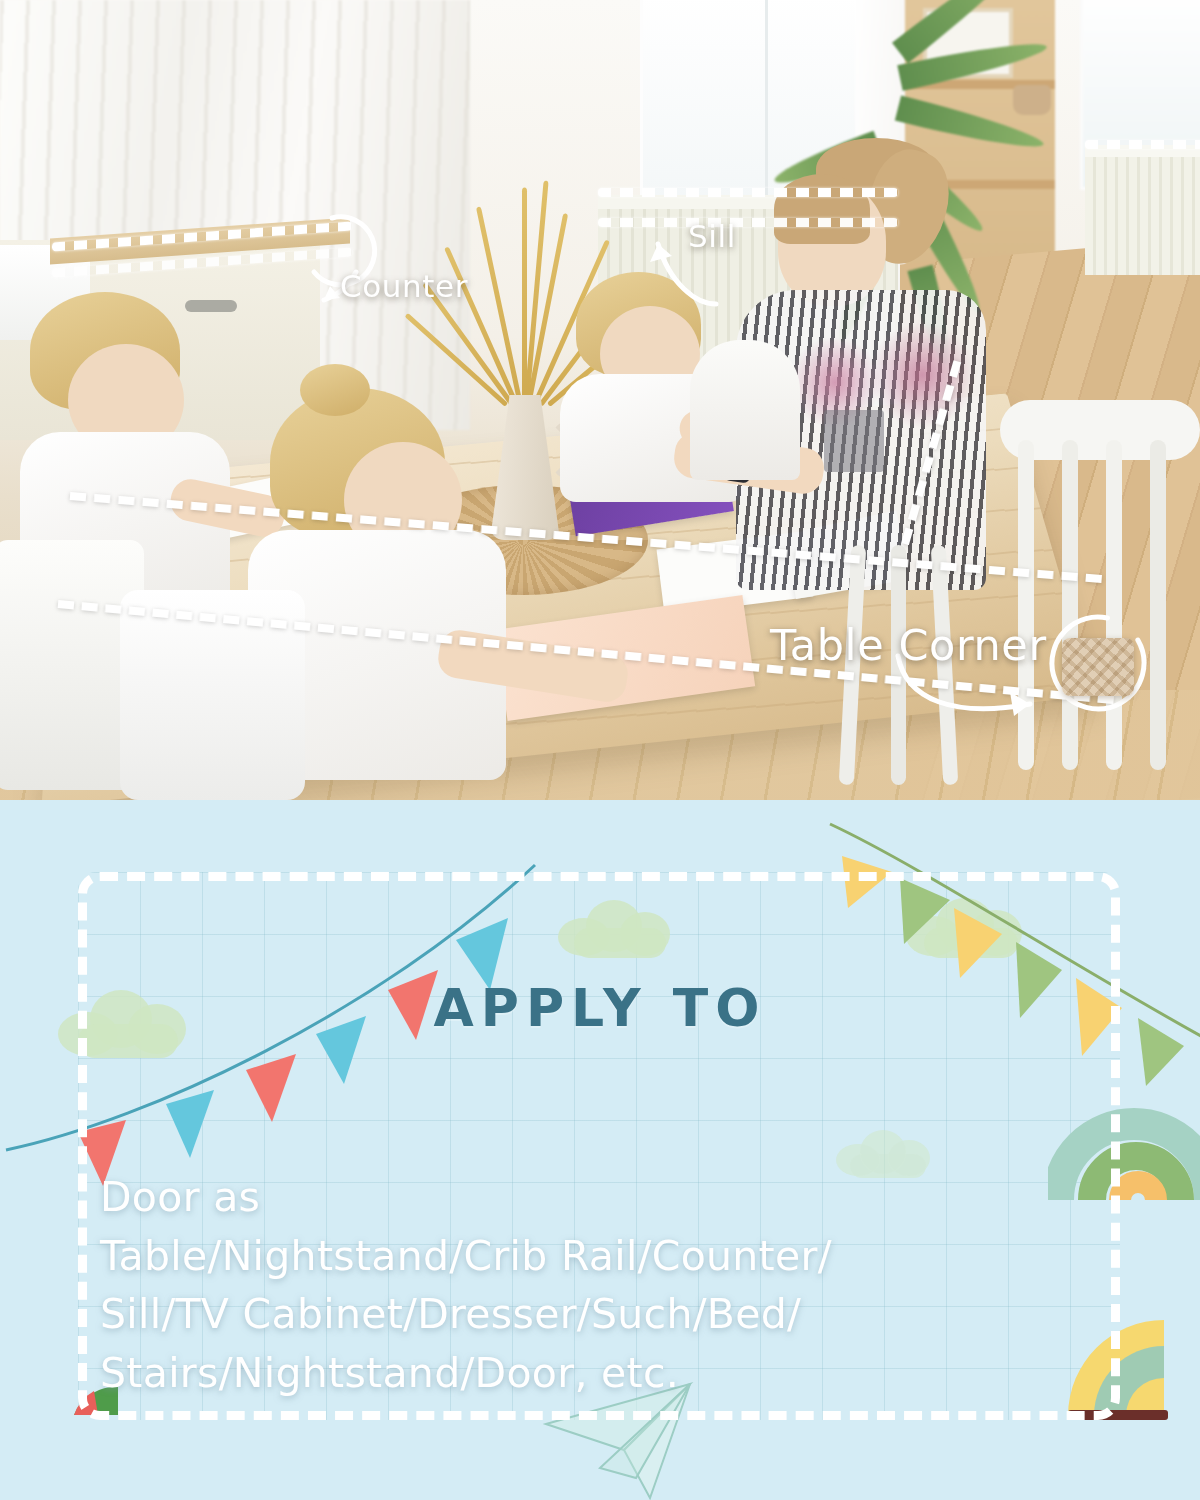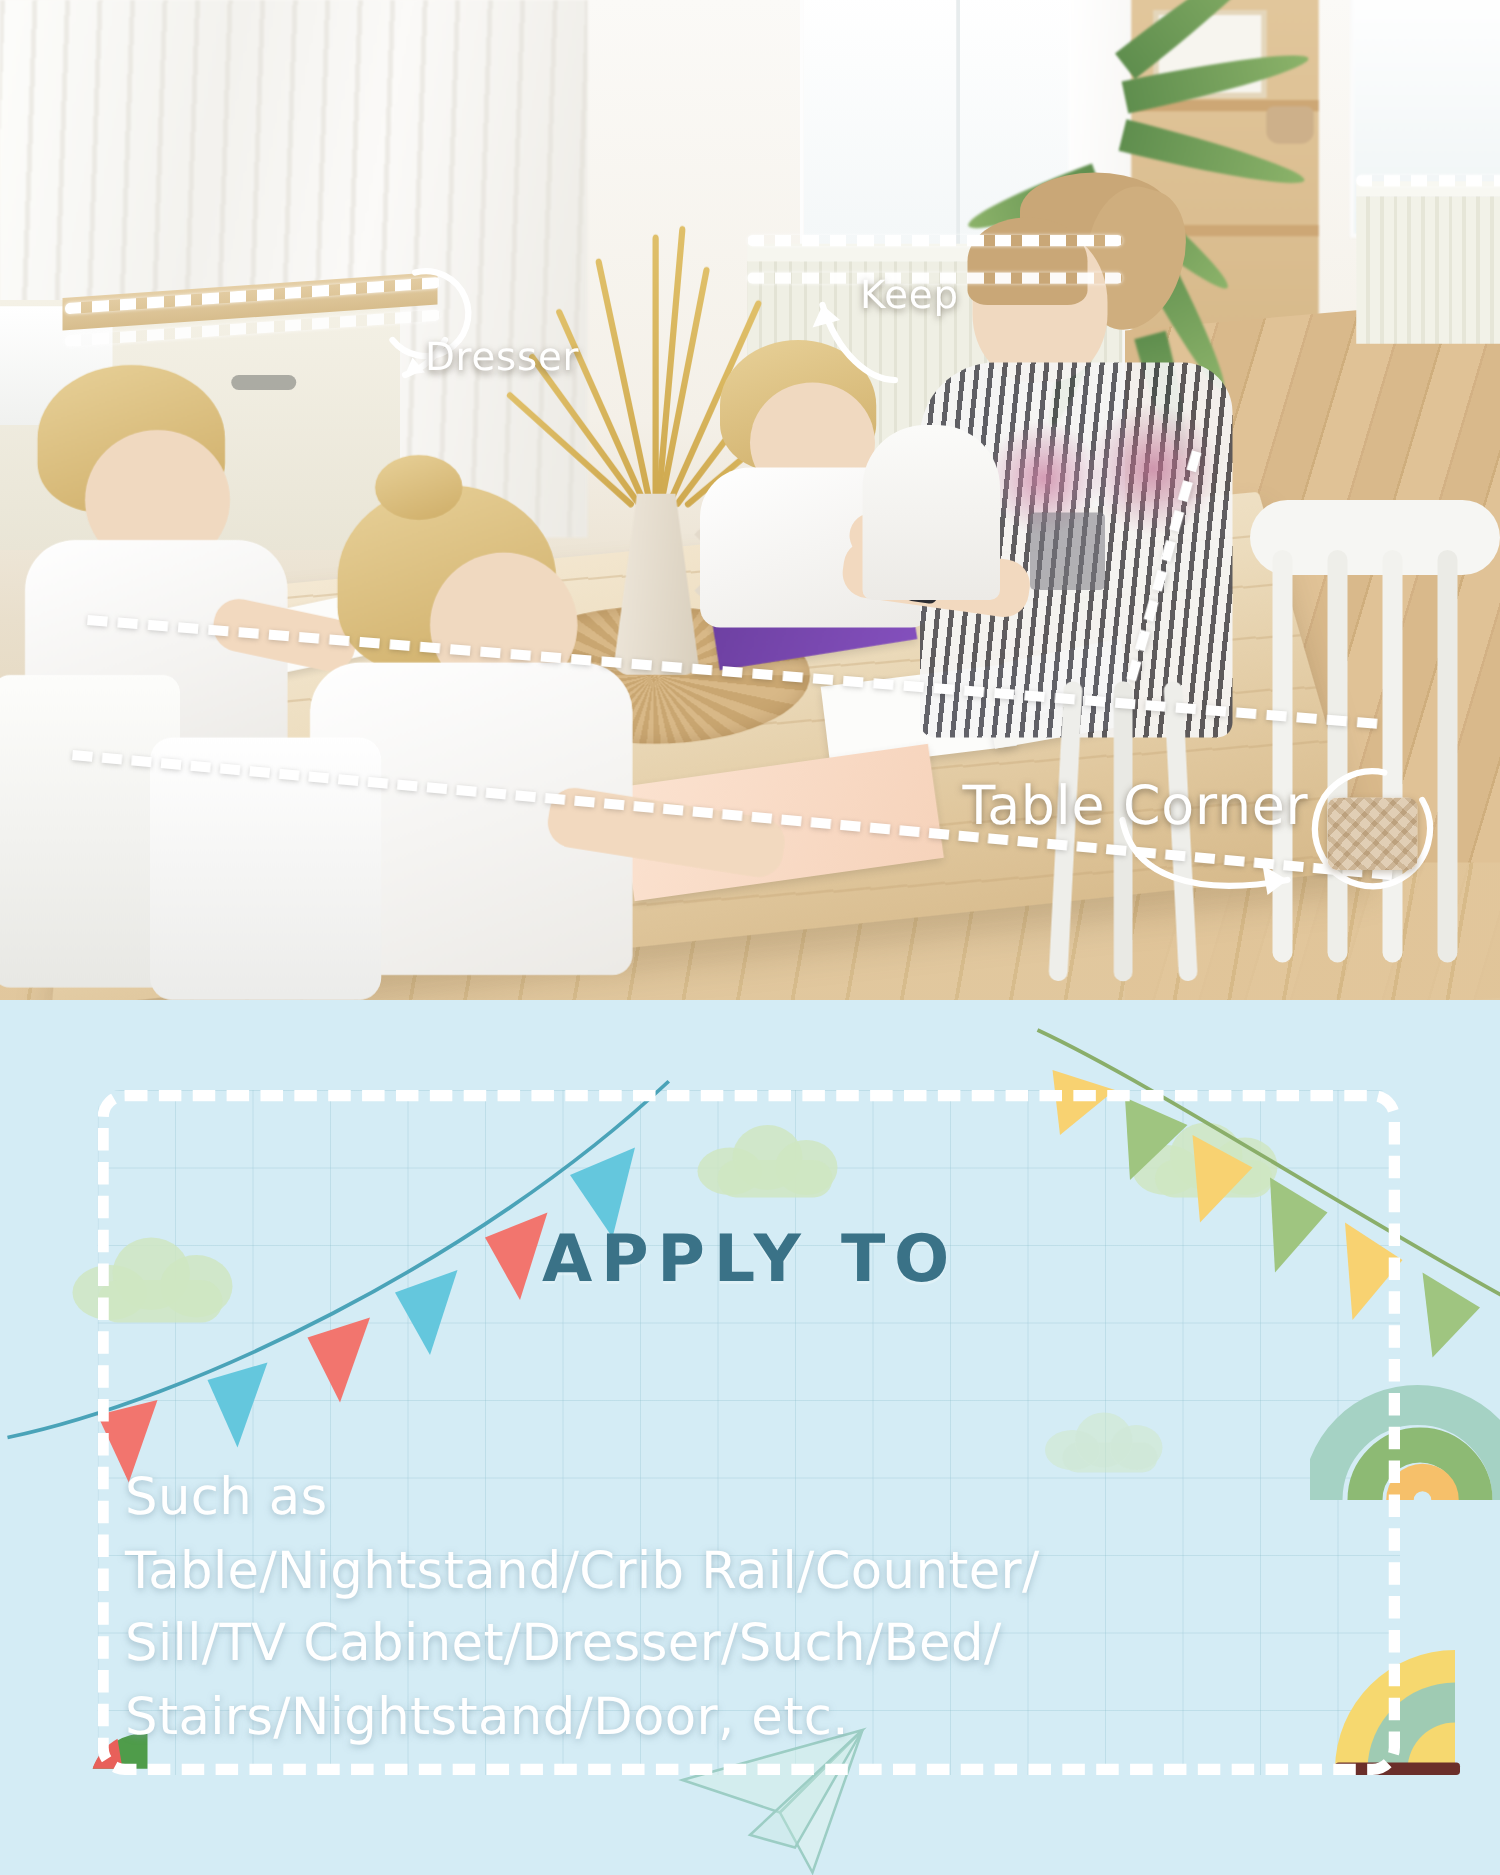--- a/index.html
+++ b/index.html
@@ -410,7 +410,7 @@
 
 
     <div class="callout counter">Dresser</div>
-    <div class="callout sill">Keep</div>
+    <div class="callout sill">Sill</div>
     <div class="callout corner">Table Corner</div>
   </div>
 

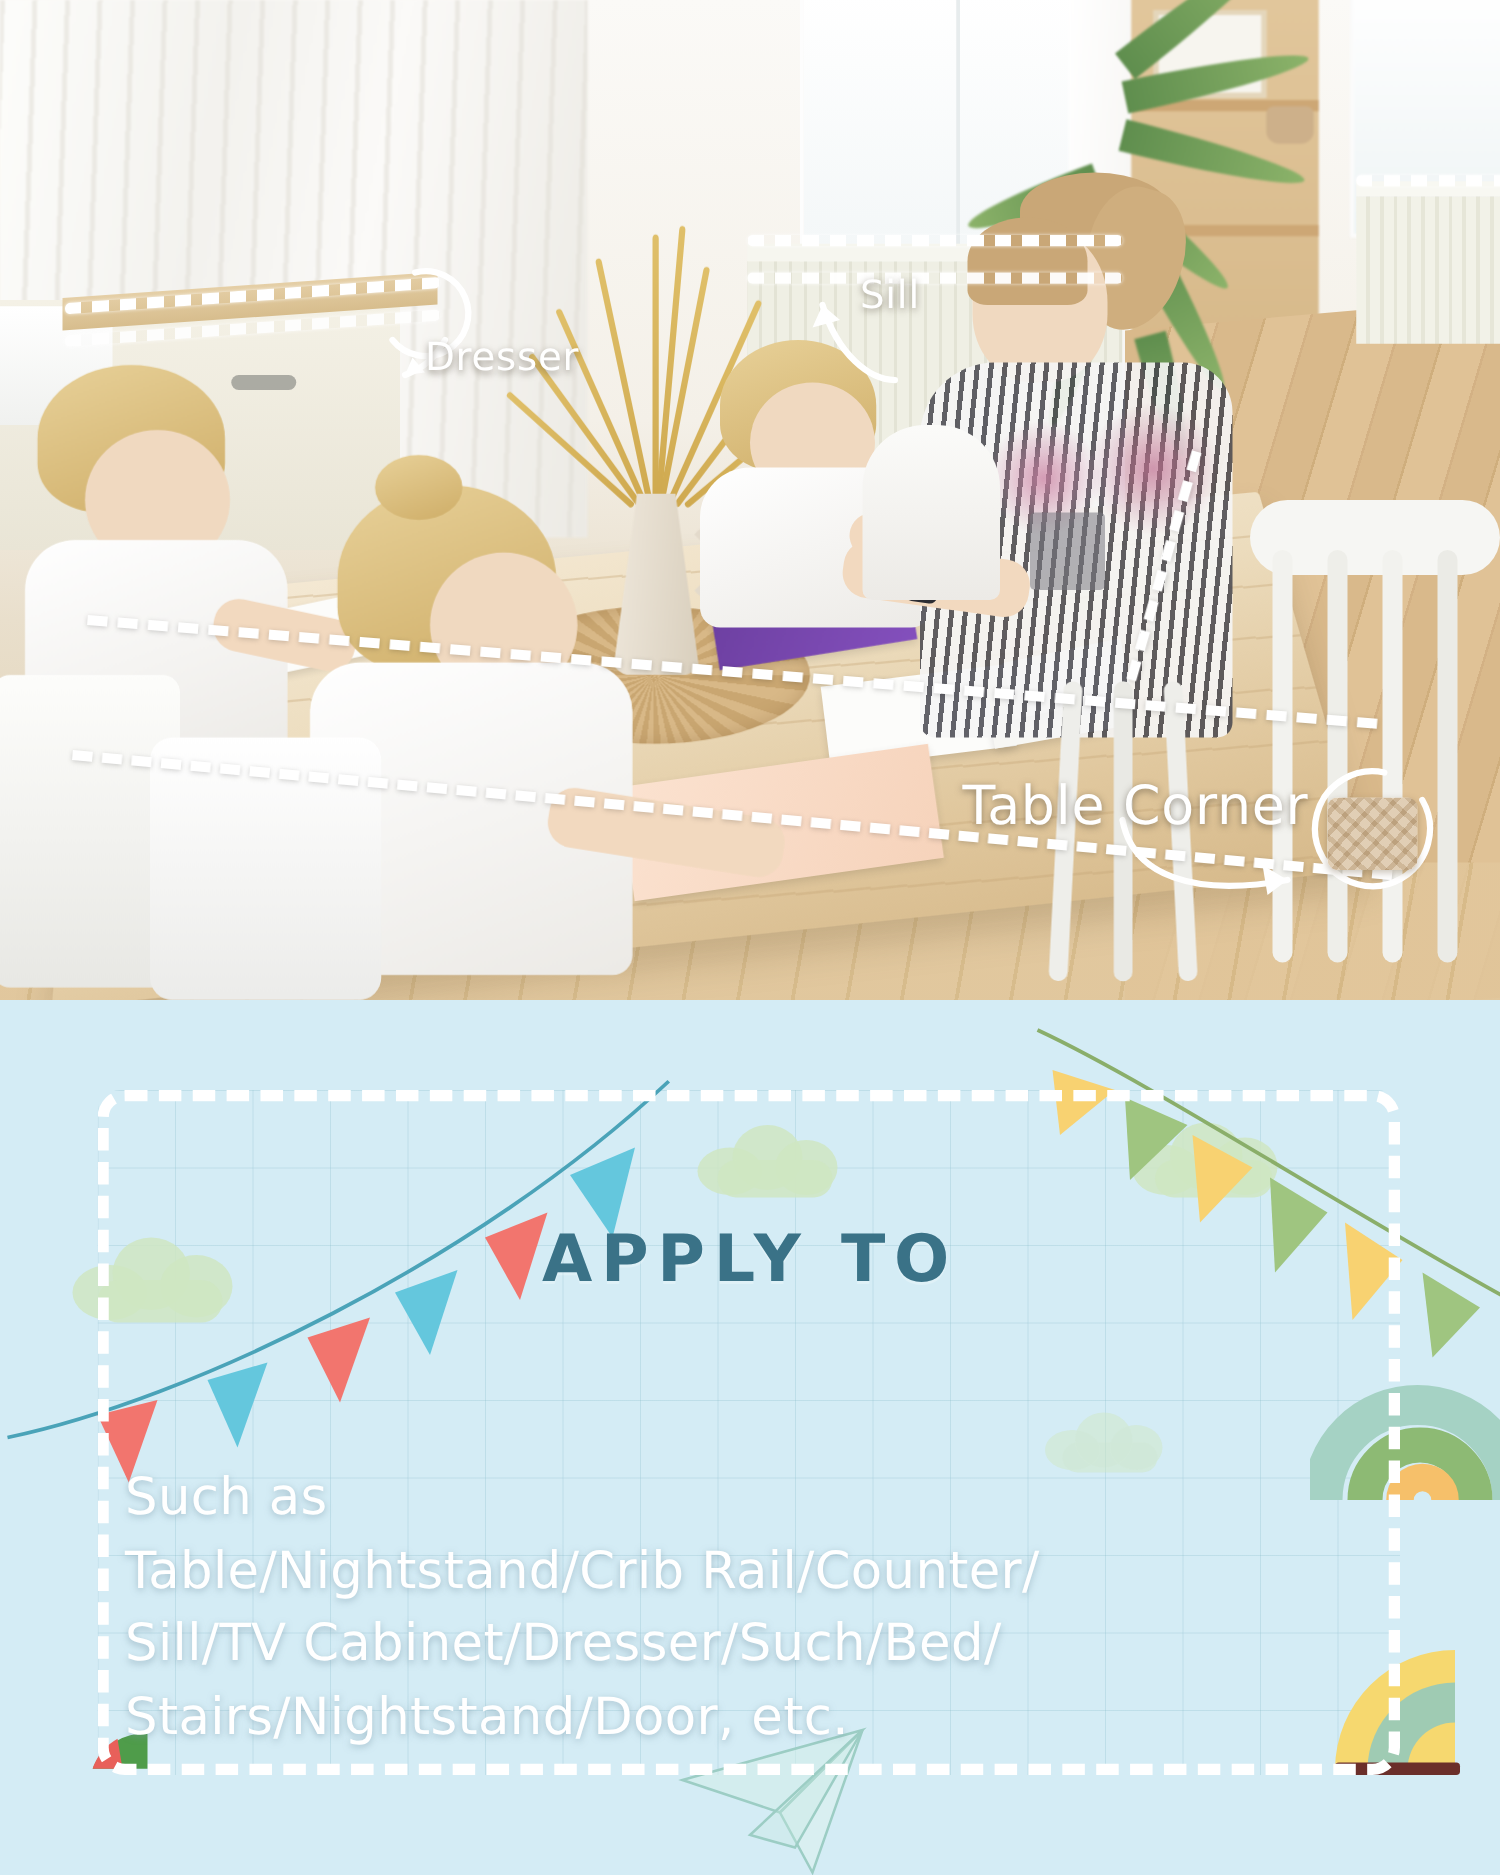--- a/index.html
+++ b/index.html
@@ -409,7 +409,7 @@
     </svg>
 
 
-    <div class="callout counter">Dresser</div>
+    <div class="callout counter">Counter</div>
     <div class="callout sill">Sill</div>
     <div class="callout corner">Table Corner</div>
   </div>

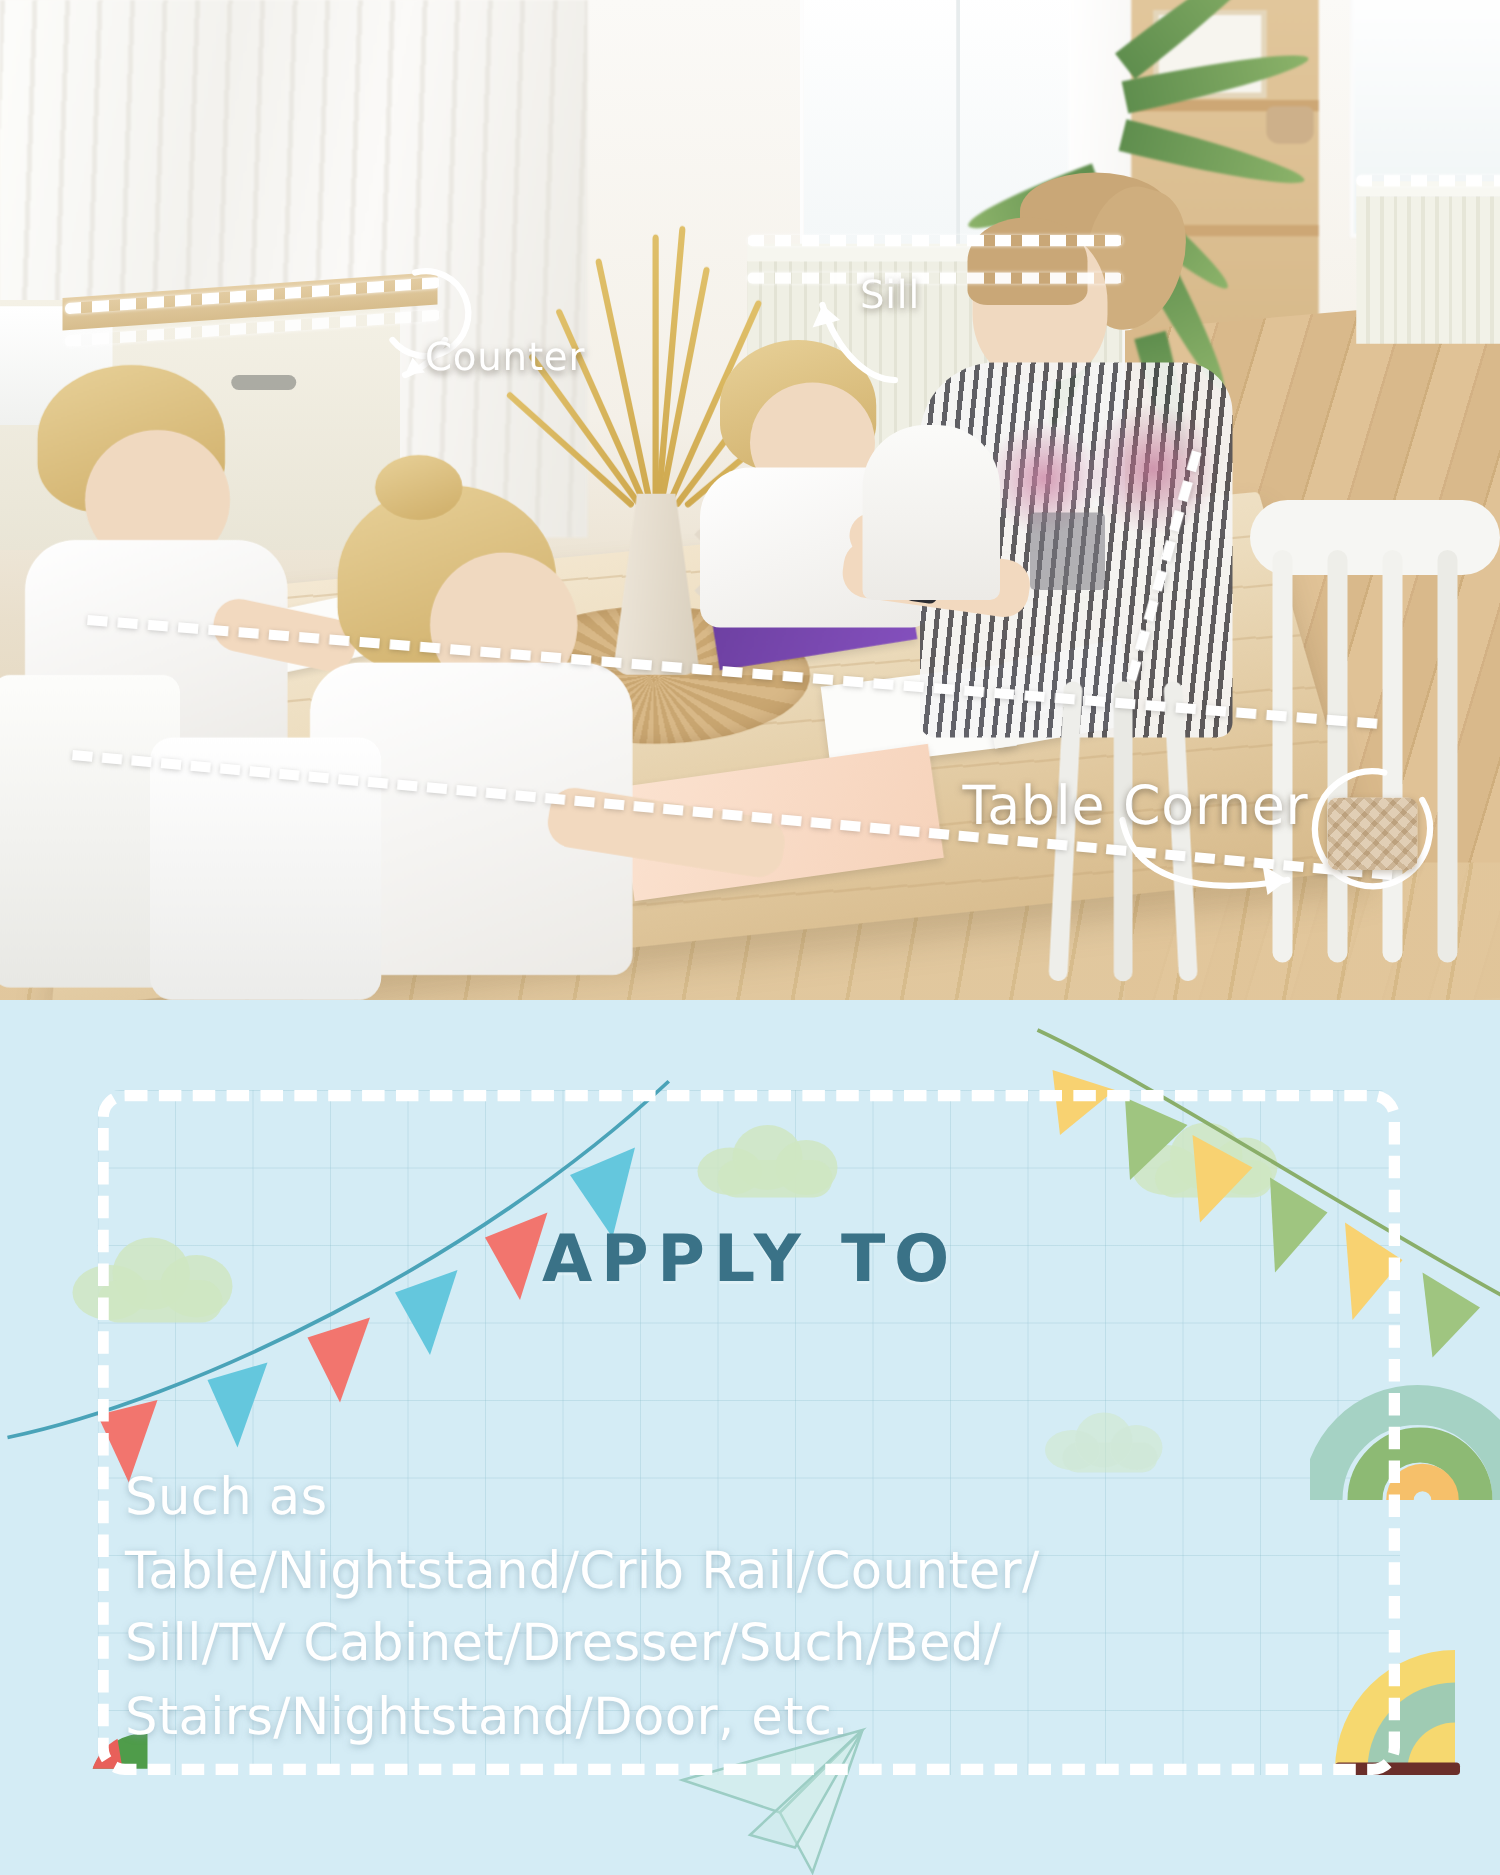--- a/index.html
+++ b/index.html
@@ -492,7 +492,7 @@
     <div class="apply-title l1">APPLY  TO</div>
 
     <div class="such-text">
-      <div>Such as</div>
+      <div>Door as</div>
       <div>Table/Nightstand/Crib Rail/Counter/</div>
       <div>Sill/TV Cabinet/Dresser/Such/Bed/</div>
       <div>Stairs/Nightstand/Door, etc.</div>

